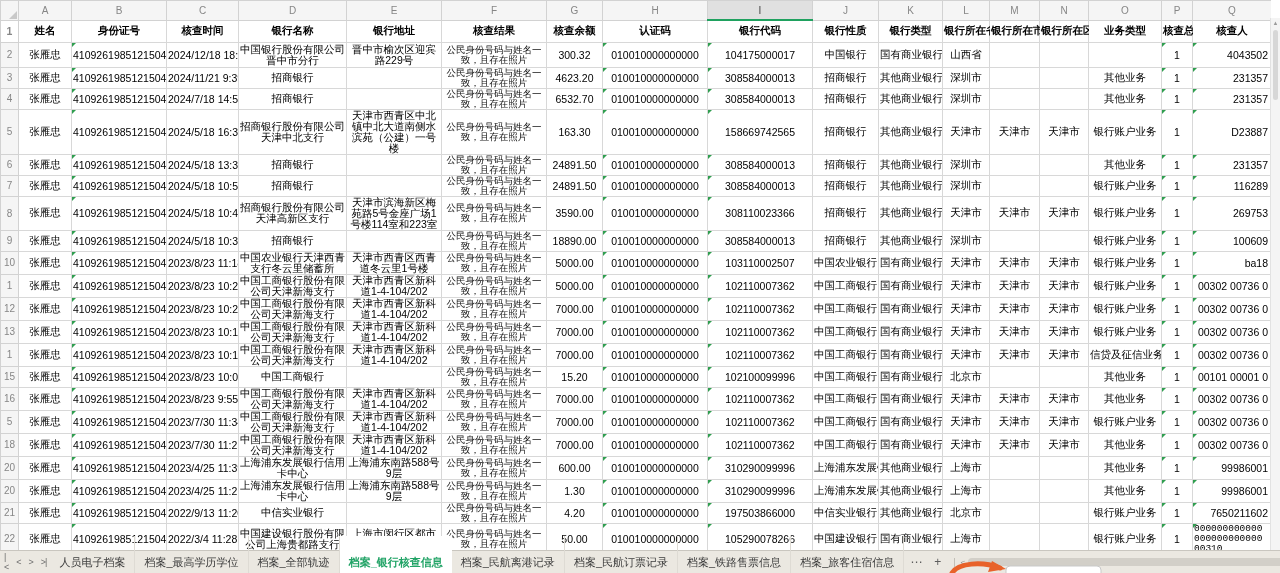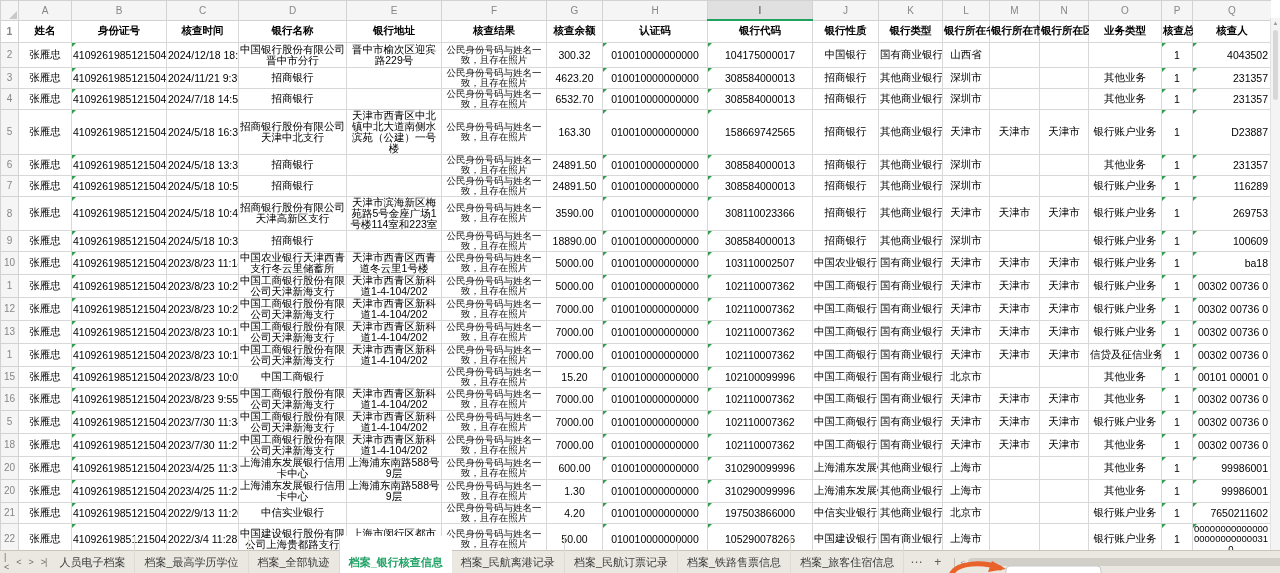--- a/index.html
+++ b/index.html
@@ -22,7 +22,7 @@
   td.wrap{white-space:normal;line-height:11px;}
   td.c-result{white-space:normal;font-size:9.5px;line-height:10px;color:#111;}
   td.c-checker{text-align:right;padding-right:3px;}
-  td.wrapnum{white-space:normal;word-break:break-all;font-size:9.5px;line-height:10px;text-align:center;}
+  td.wrapnum{white-space:normal;word-break:break-all;font-size:9.5px;line-height:10px;text-align:left;font-family:Liberation Mono, monospace;}
   i.tri{position:absolute;left:0;top:0;width:0;height:0;display:block;
      border-top:4px solid #2f9e4f;border-right:4px solid transparent;}
 

